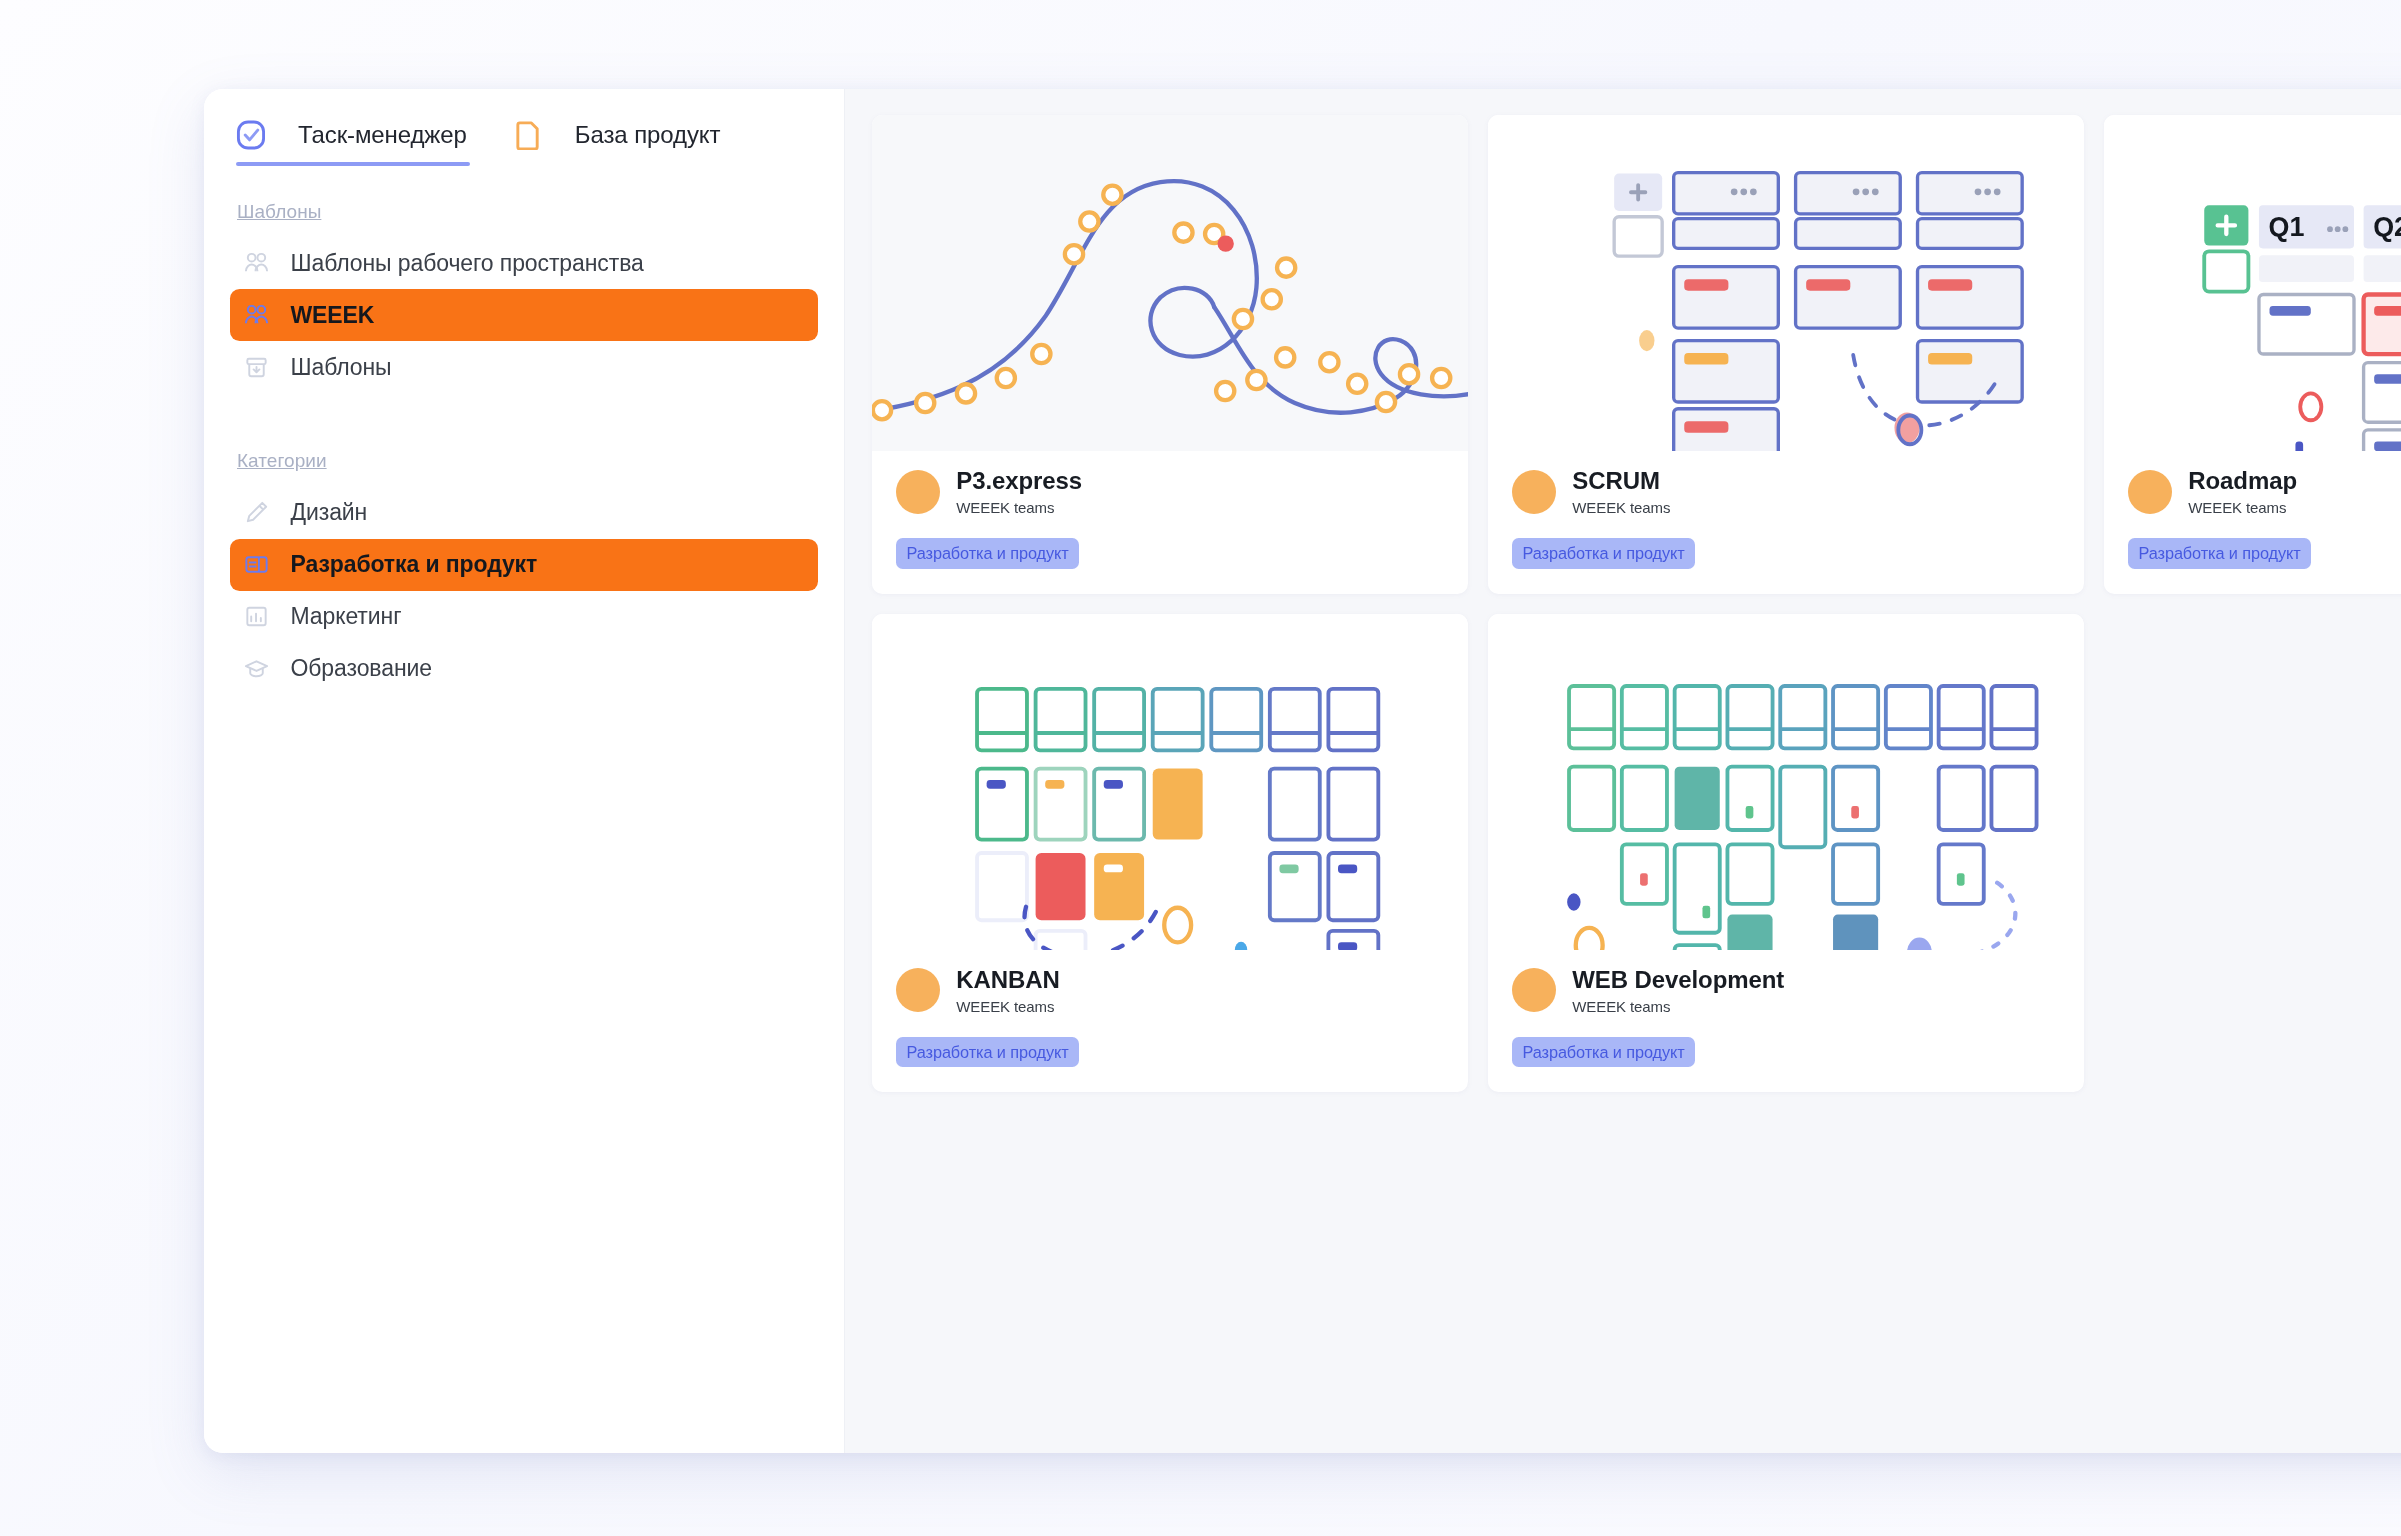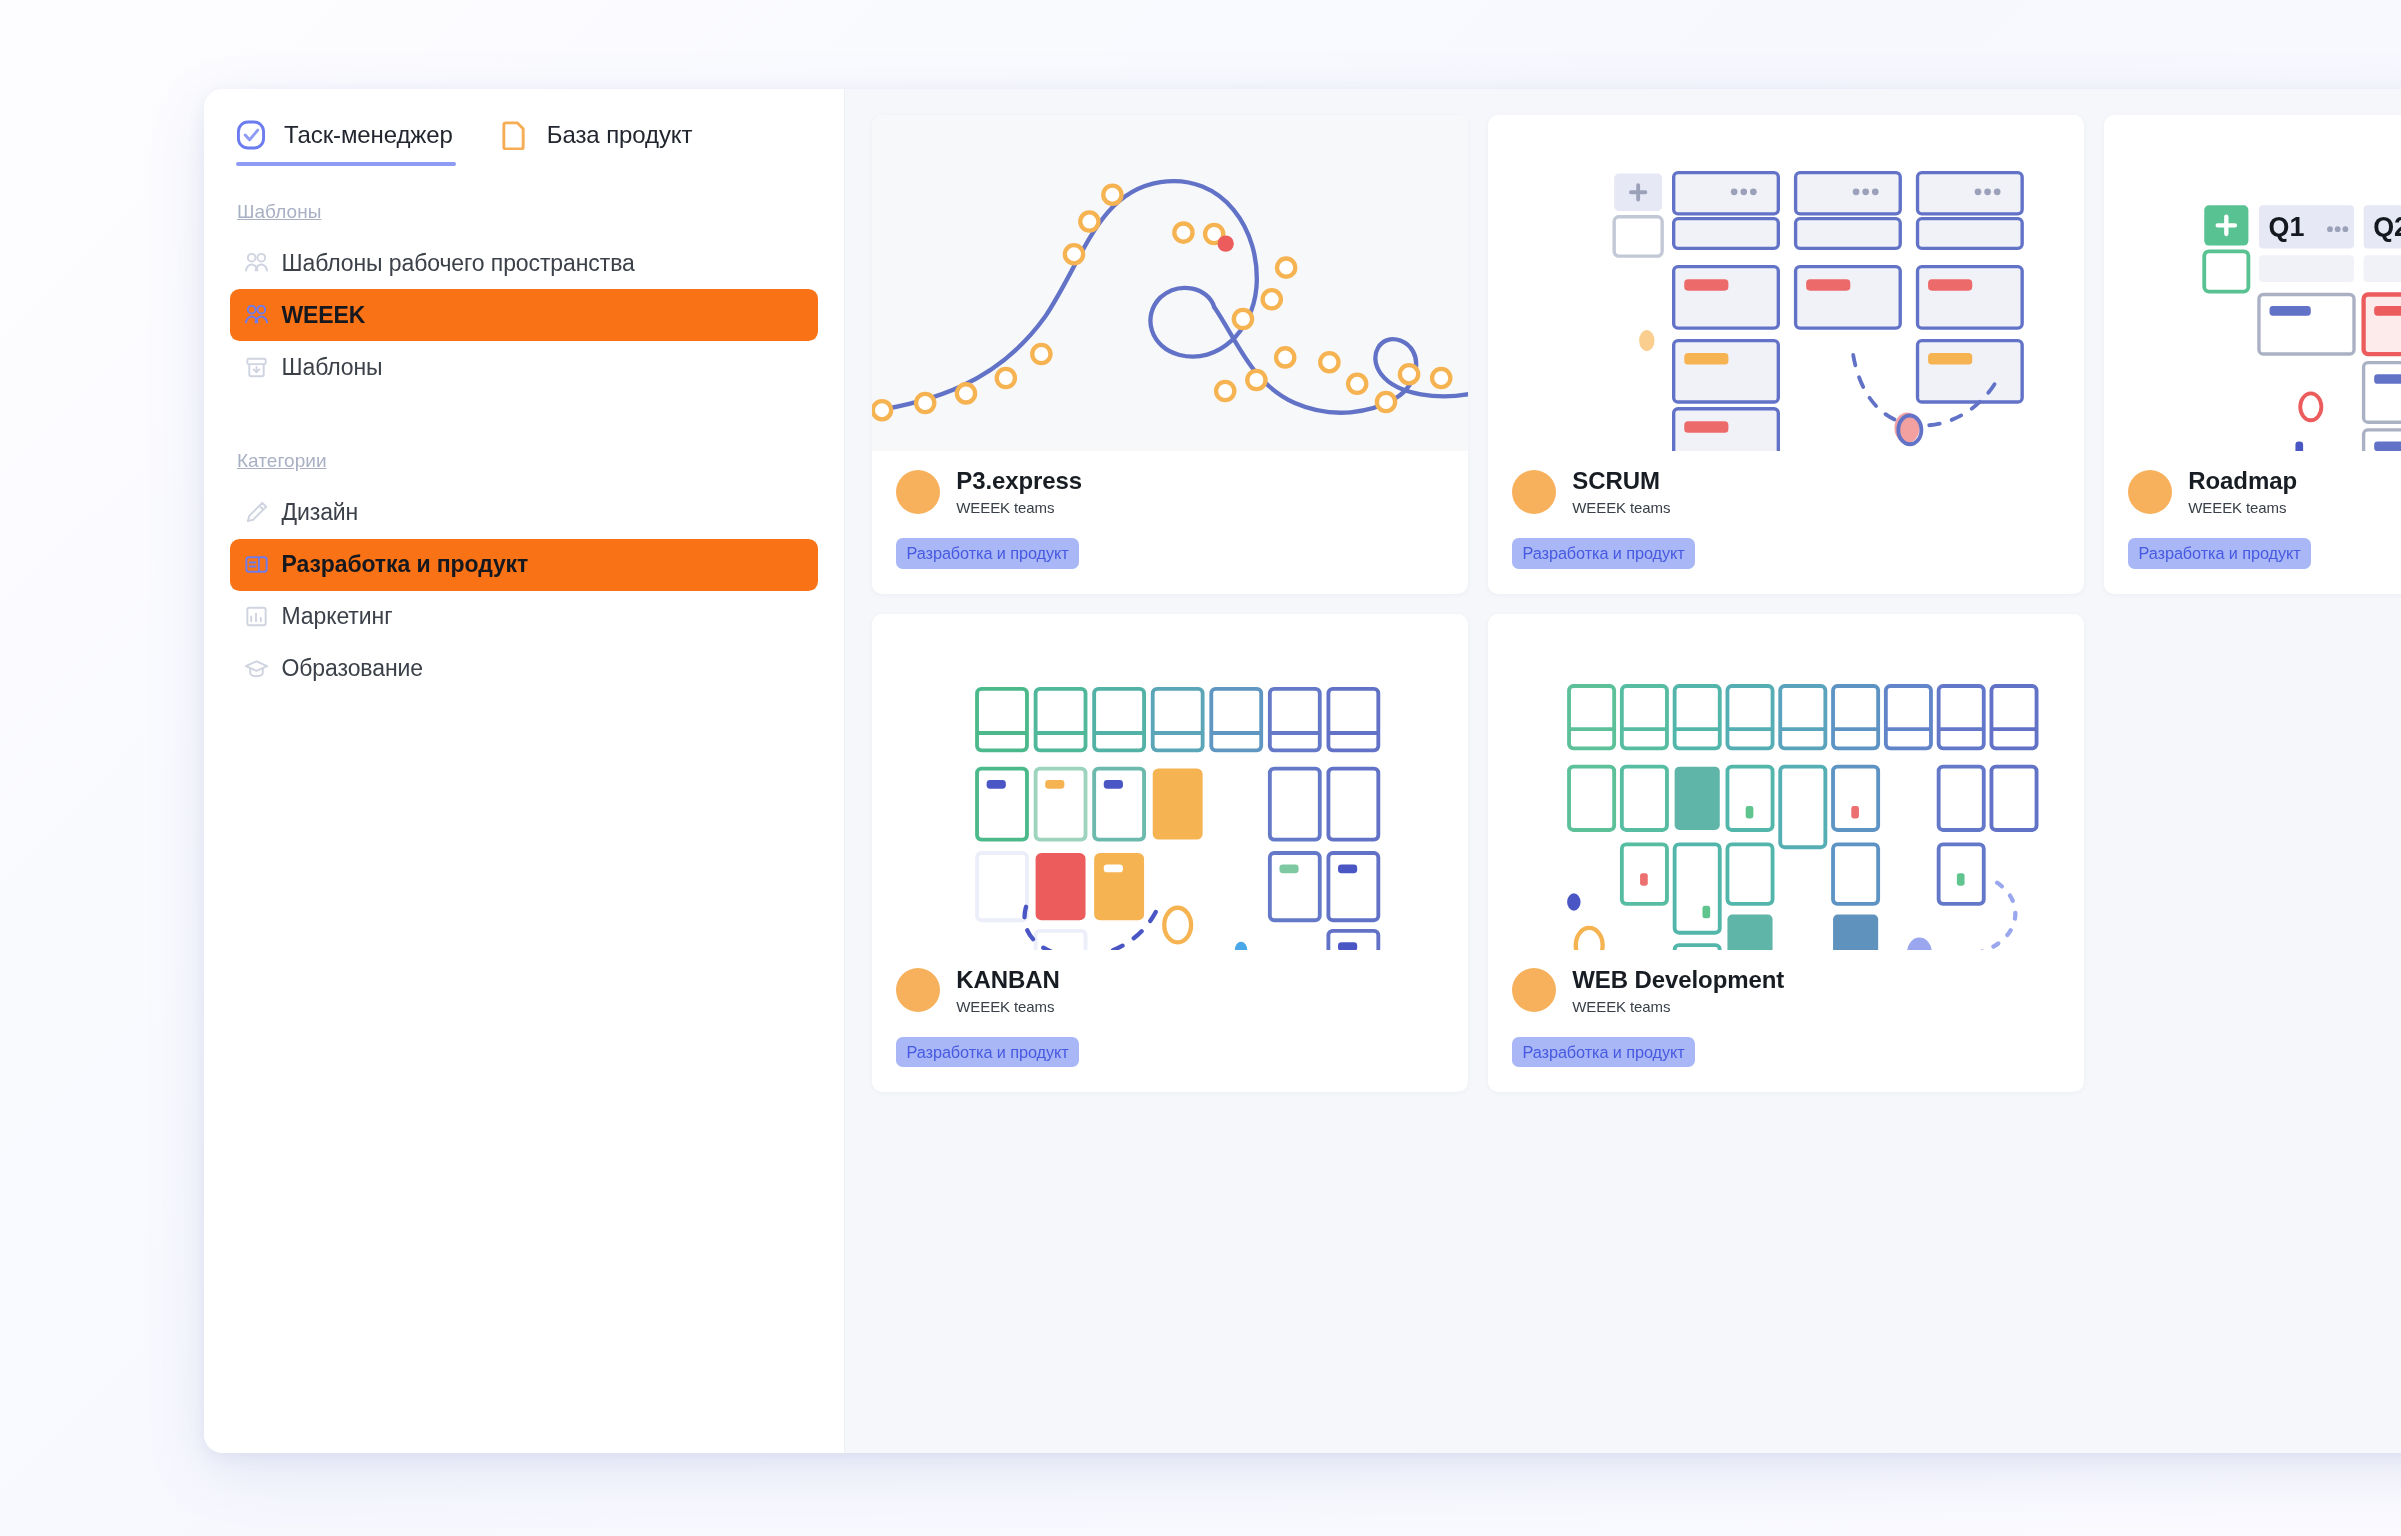--- a/index.html
+++ b/index.html
@@ -48,7 +48,7 @@
   .tab {
     display: flex;
     align-items: center;
-    gap: 18px;
+    gap: 32px;
     padding: 3.8px 0 16.3px 0;
     position: relative;
     cursor: pointer;

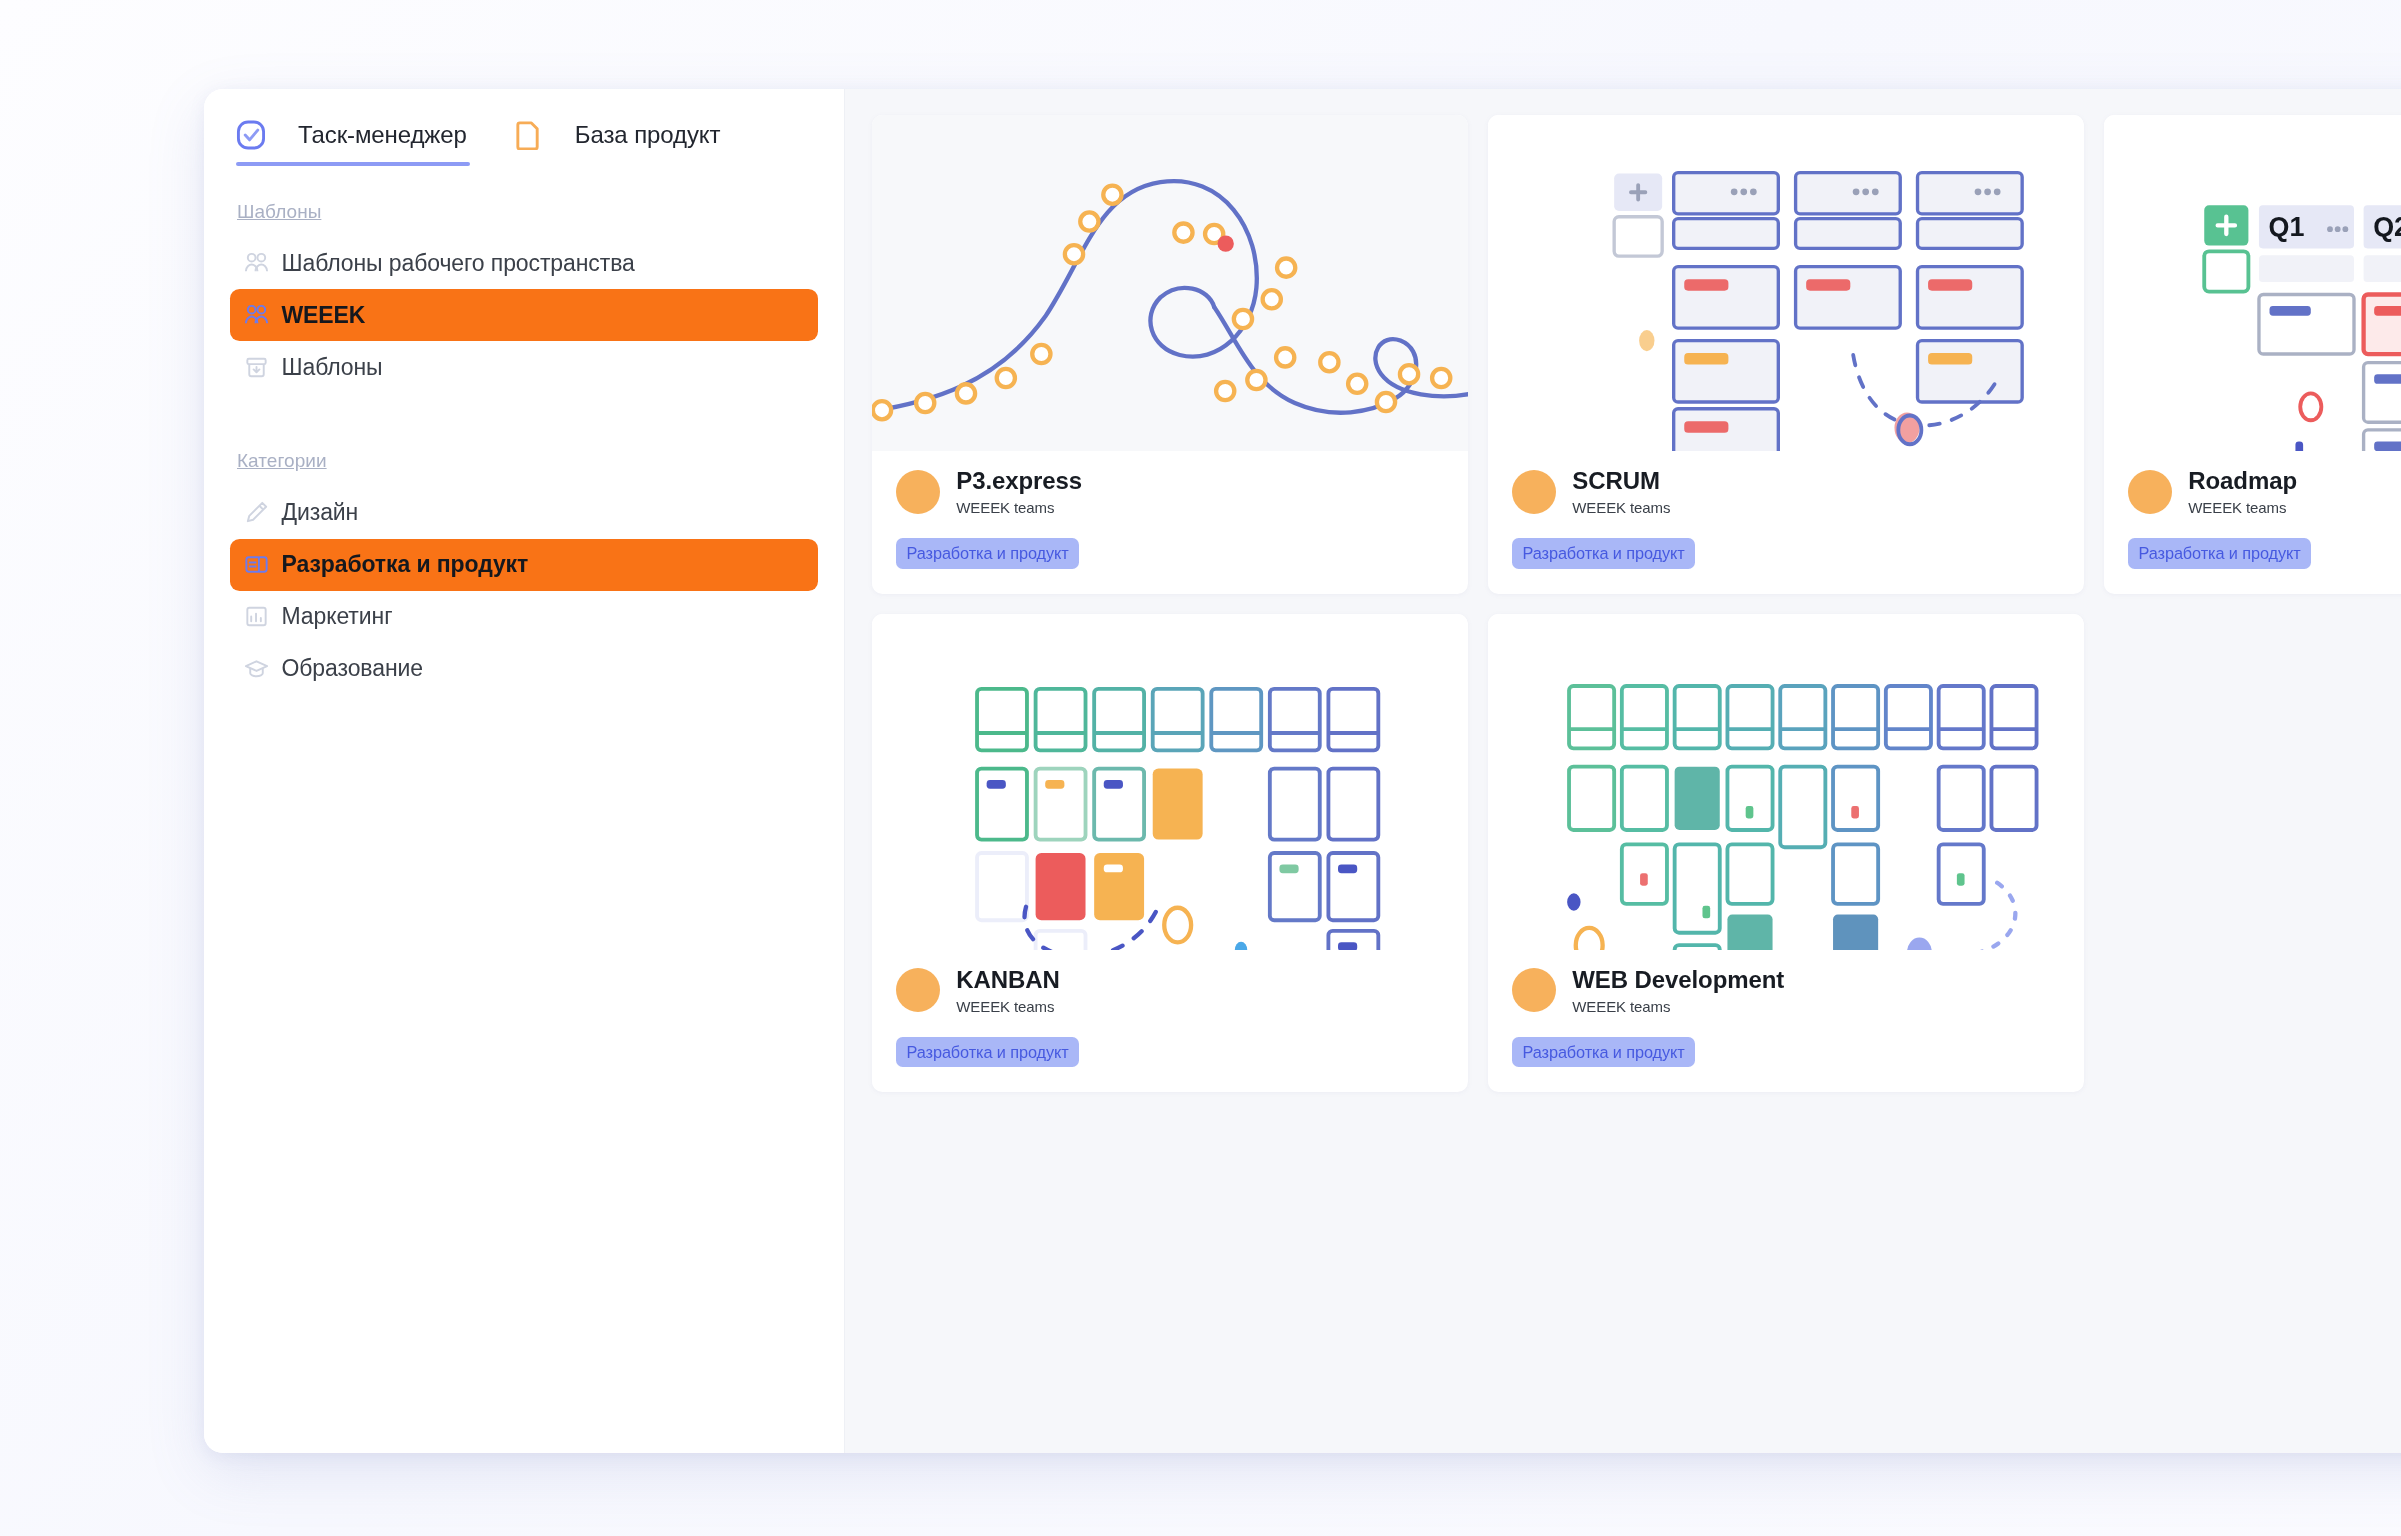--- a/index.html
+++ b/index.html
@@ -82,7 +82,7 @@
   .nav-item {
     display: flex;
     align-items: center;
-    gap: 12px;
+    gap: 21px;
     height: 52px;
     margin: 0 26px;
     padding: 0 12.5px;

